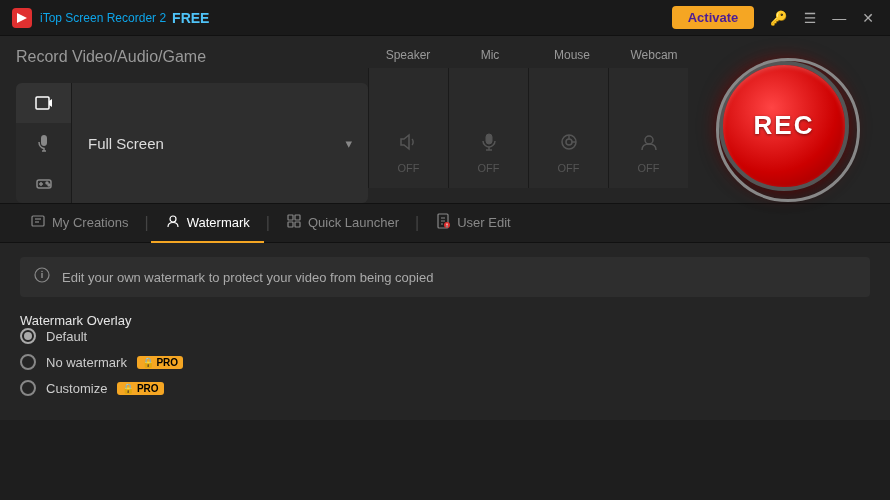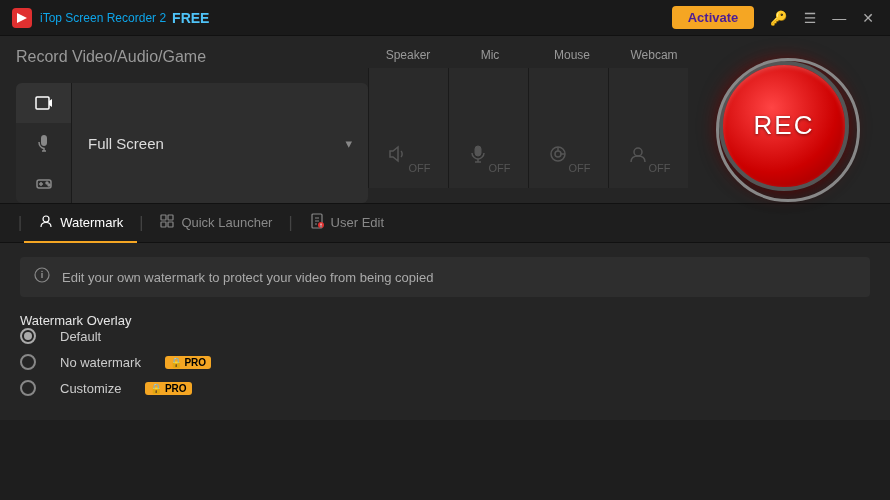--- a/index.html
+++ b/index.html
@@ -186,7 +186,7 @@
     }
     .rec-button-text {
       font-size: 26px;
-      font-weight: normal;
+      font-weight: bold;
       color: #fff;
       letter-spacing: 2px;
       text-shadow: 0 1px 3px rgba(0,0,0,0.5);

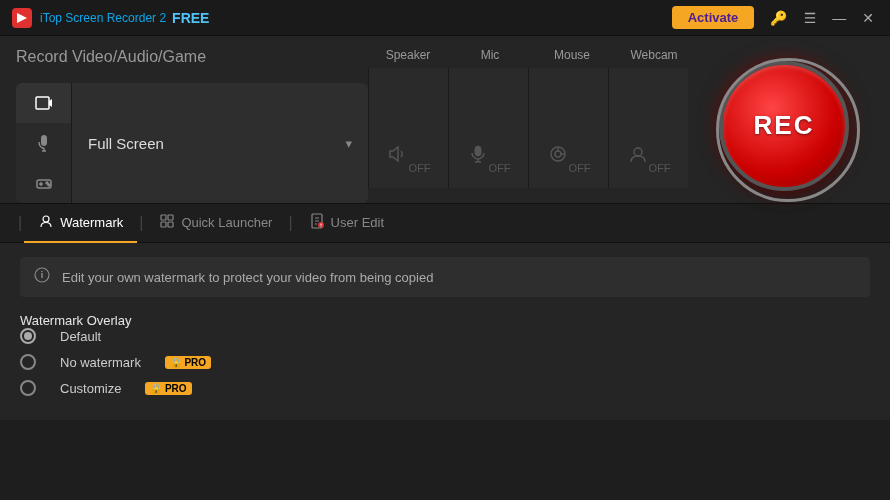--- a/index.html
+++ b/index.html
@@ -128,8 +128,8 @@
     }
     .input-control-header {
       display: flex;
-      flex-direction: row;
-      align-items: flex-end;
+      flex-direction: column;
+      align-items: center;
       margin-bottom: 4px;
     }
     .input-control-icon {

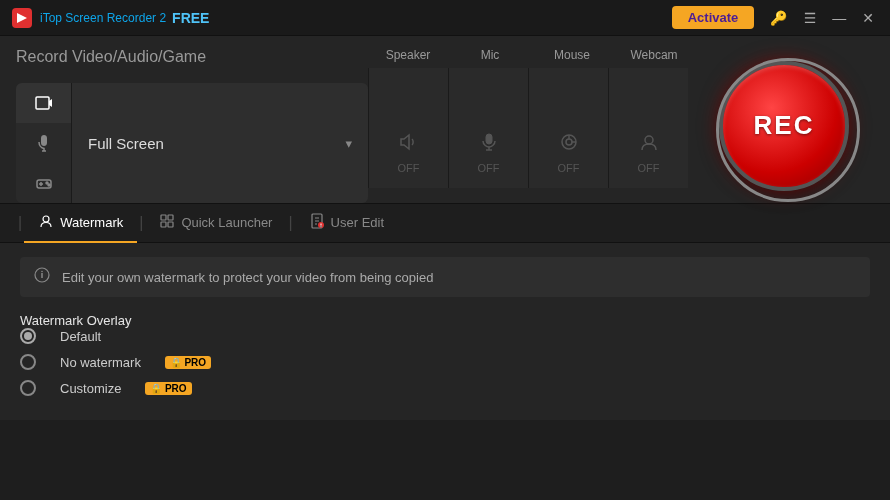--- a/index.html
+++ b/index.html
@@ -446,6 +446,16 @@
 </div>
 
 <div class="tabs-bar">
+  <div class="tab-item">
+    <span class="tab-icon">
+      <svg width="16" height="16" viewBox="0 0 16 16" fill="none" stroke="currentColor" stroke-width="1.2">
+        <rect x="2" y="3" width="12" height="10" rx="1"></rect>
+        <line x1="5" y1="6" x2="11" y2="6"></line>
+        <line x1="5" y1="9" x2="9" y2="9"></line>
+      </svg>
+    </span>
+    <span>My Creations</span>
+  </div>
   <span class="tab-divider">|</span>
   <div class="tab-item active">
     <span class="tab-icon">

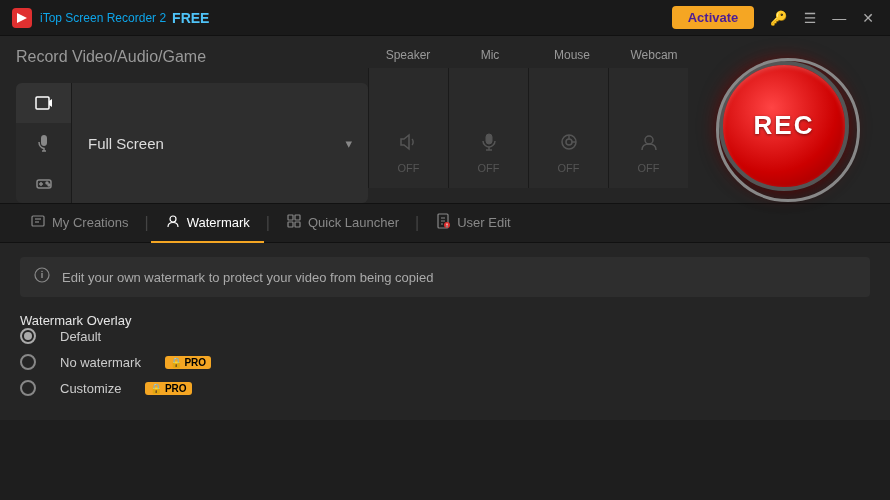--- a/index.html
+++ b/index.html
@@ -257,7 +257,7 @@
     .radio-option {
       display: flex;
       align-items: center;
-      gap: 24px;
+      gap: 10px;
       margin-bottom: 10px;
       font-size: 13px;
       color: #ccc;

